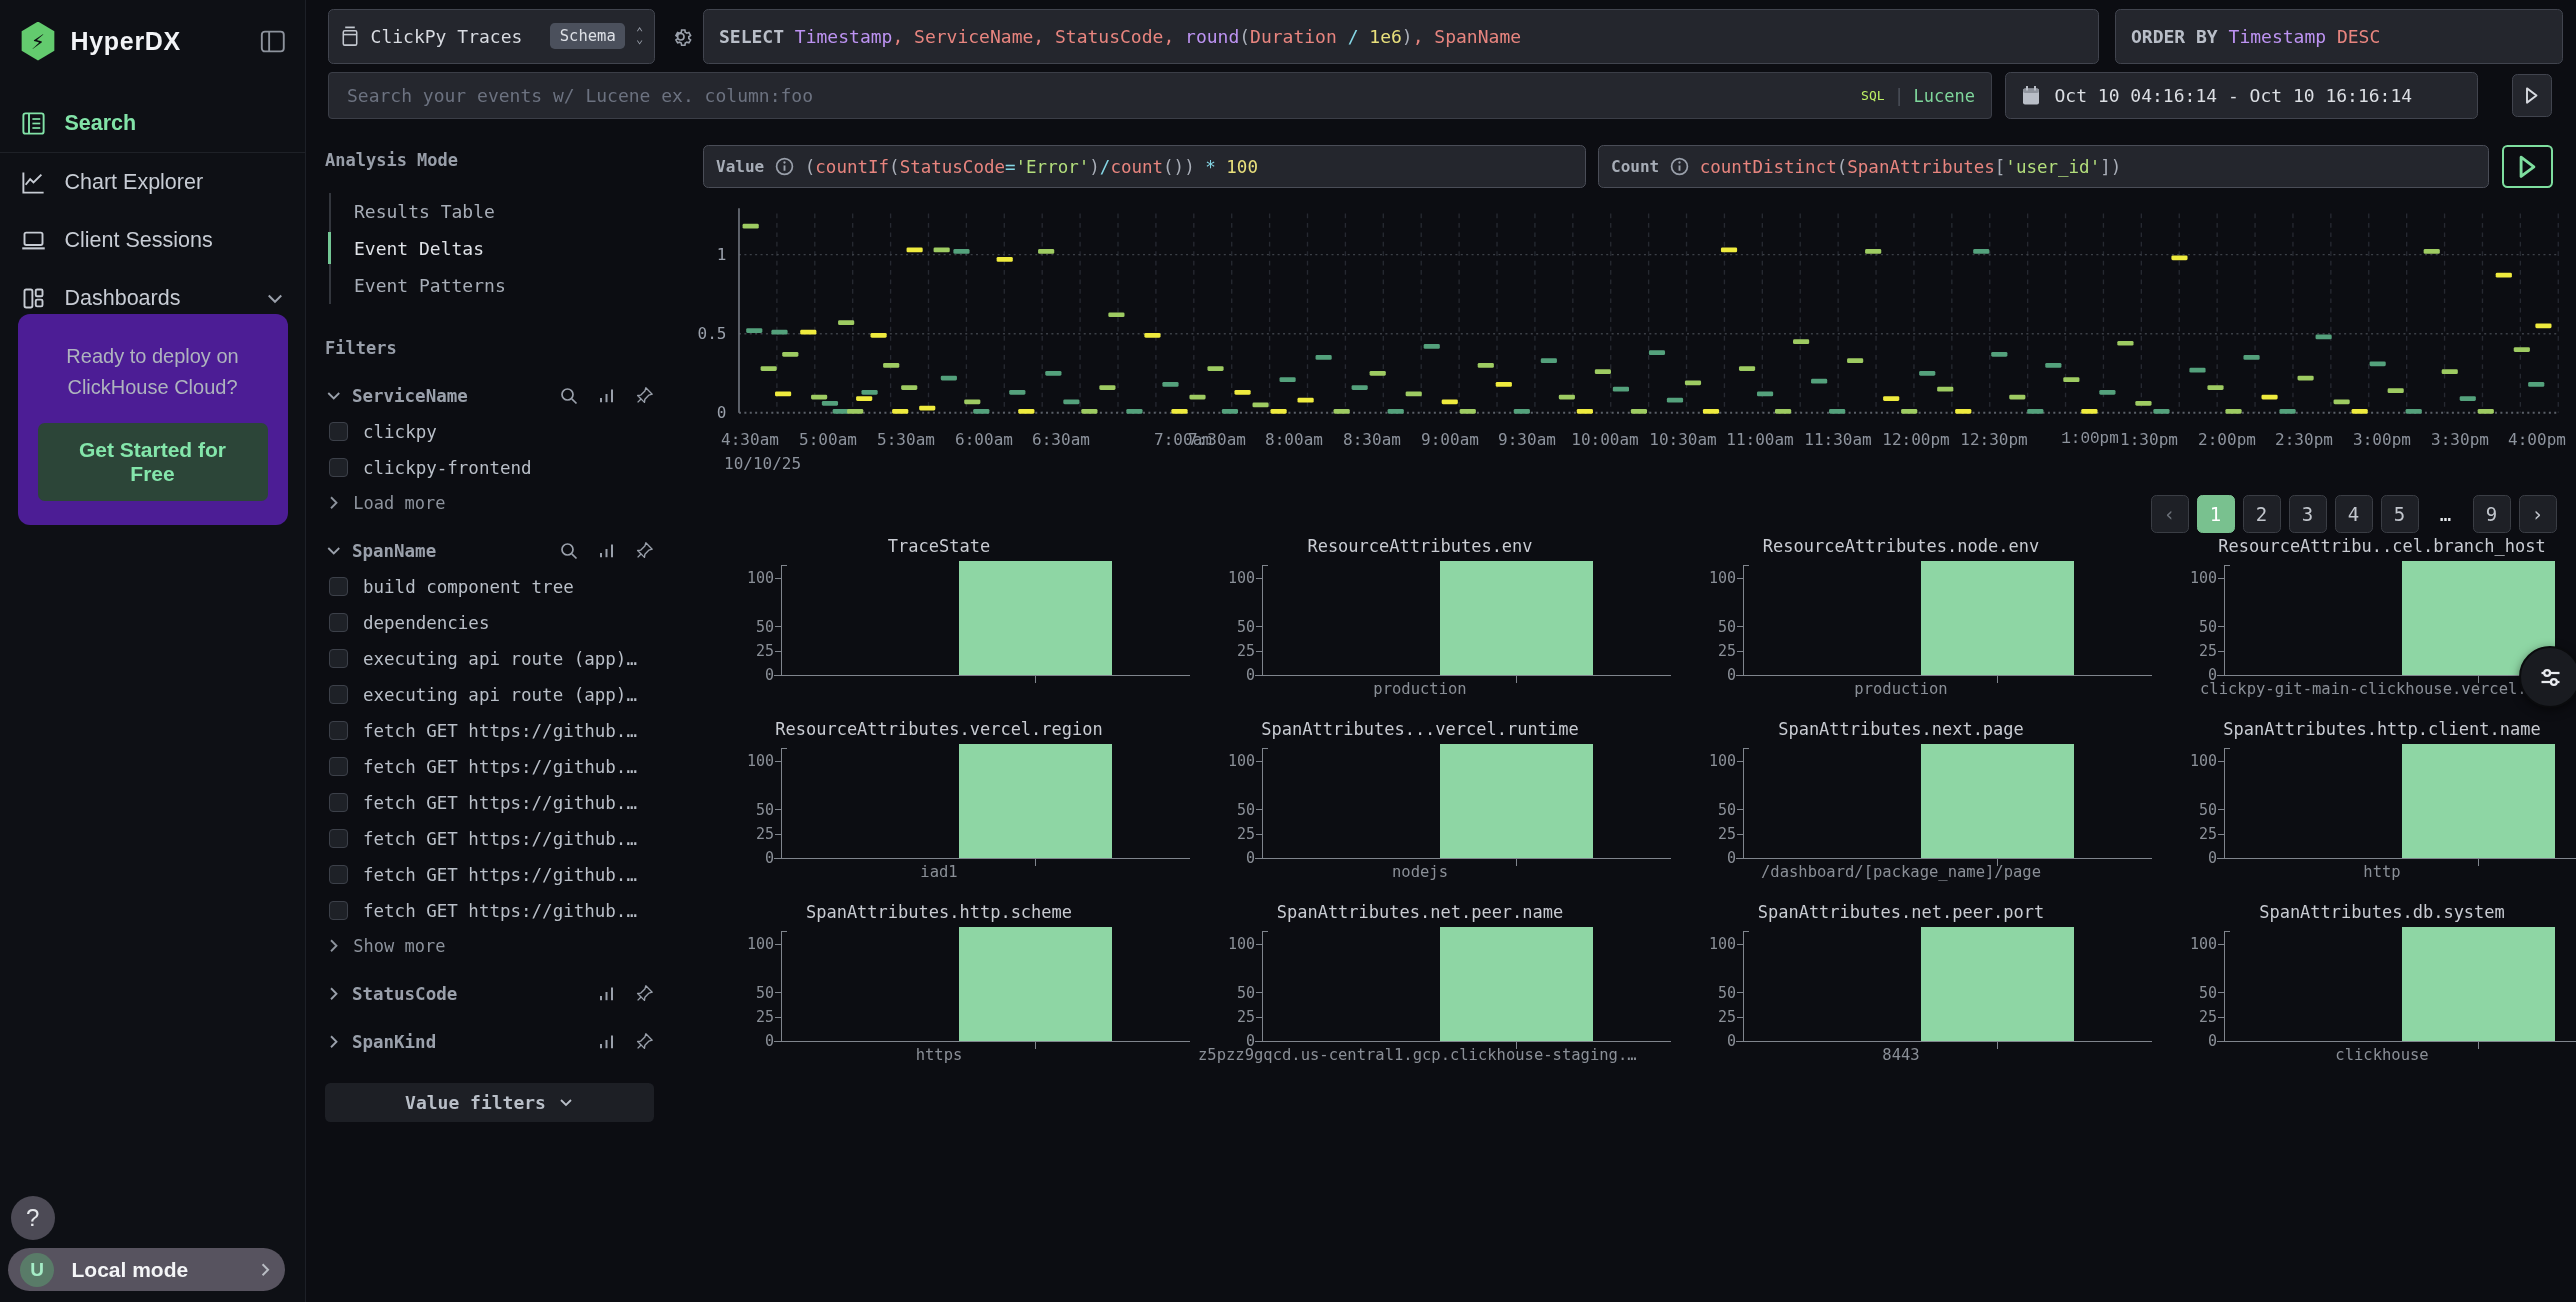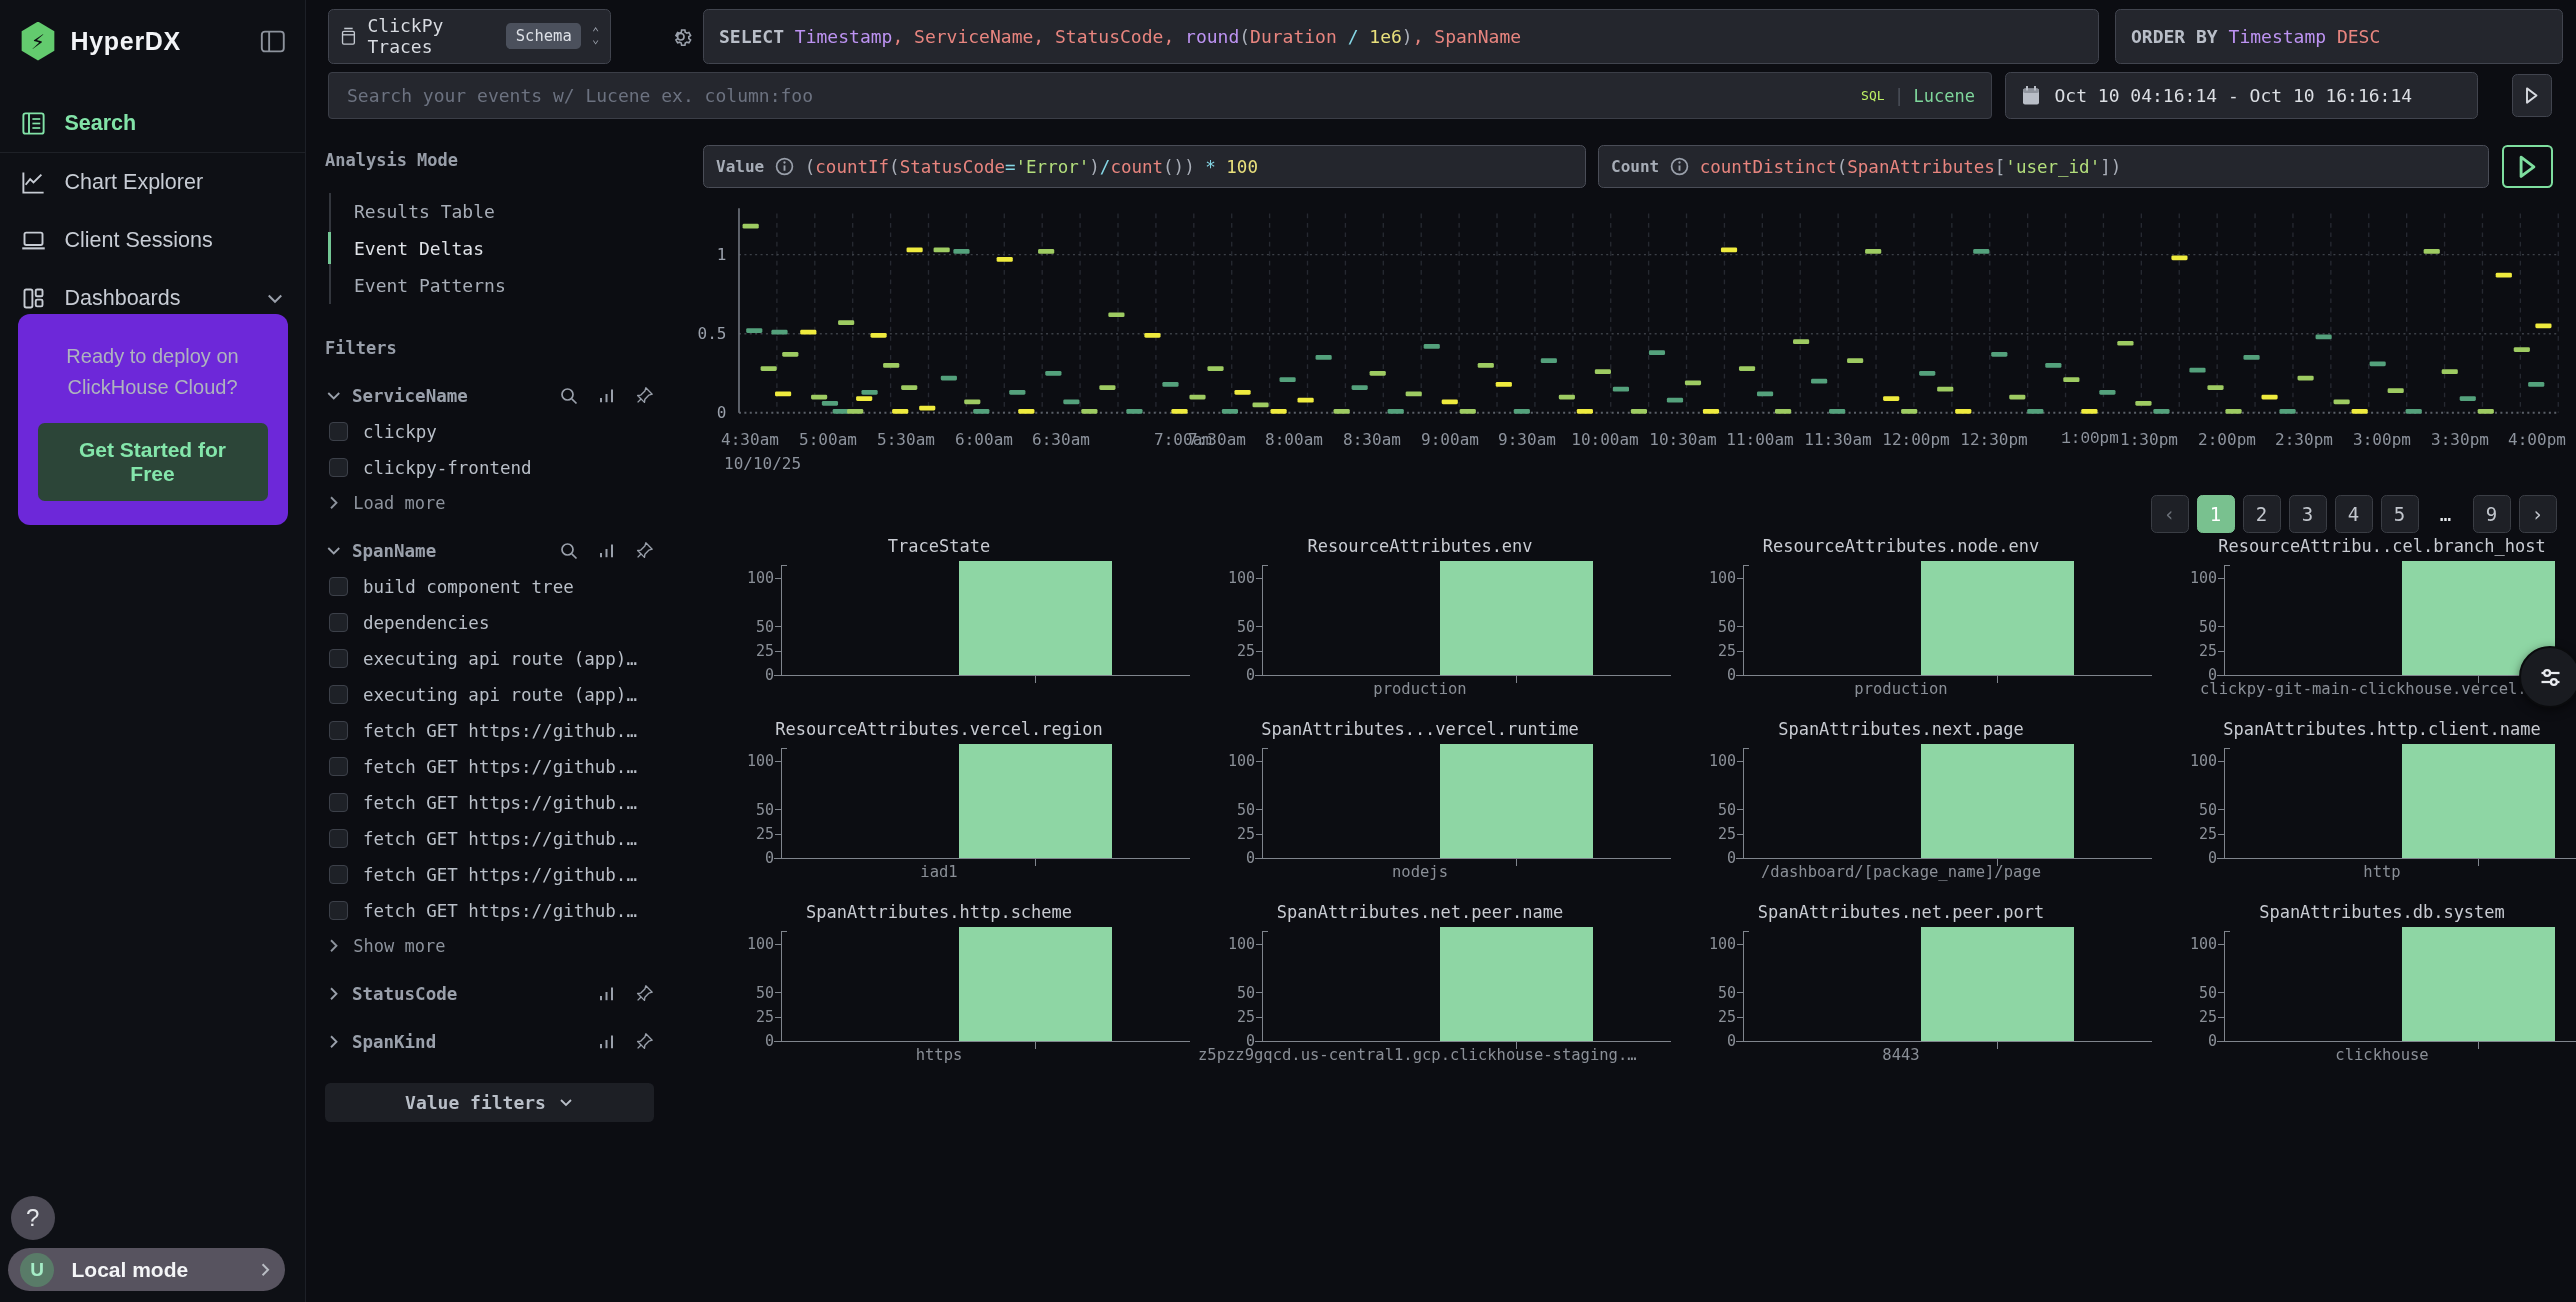--- a/index.html
+++ b/index.html
@@ -33,7 +33,7 @@
   
   .topbar { position:absolute; left:306px; top:0; right:0; height:128px; }
   .box { background:#24262d; border:1.3px solid #41444e; border-radius:5.4px; }
-  .src-box { position:absolute; left:22px; top:8.8px; width:283px; height:55px; display:flex; align-items:center; padding:0 10.8px; gap:10.8px; }
+  .src-box { position:absolute; left:22px; top:8.8px; width:327px; height:55px; display:flex; align-items:center; padding:0 10.8px; gap:10.8px; }
   .src-name { font-size:18px; color:#d8dbe1; }
   .schema-badge { margin-left:auto; background:#4b505c; color:#dde0e6; border-radius:4.7px; font-size:15.5px; padding:4px 9.4px; }
   .updown { display:flex; flex-direction:column; line-height:0.6; color:#9aa0ab; font-size:12px; }

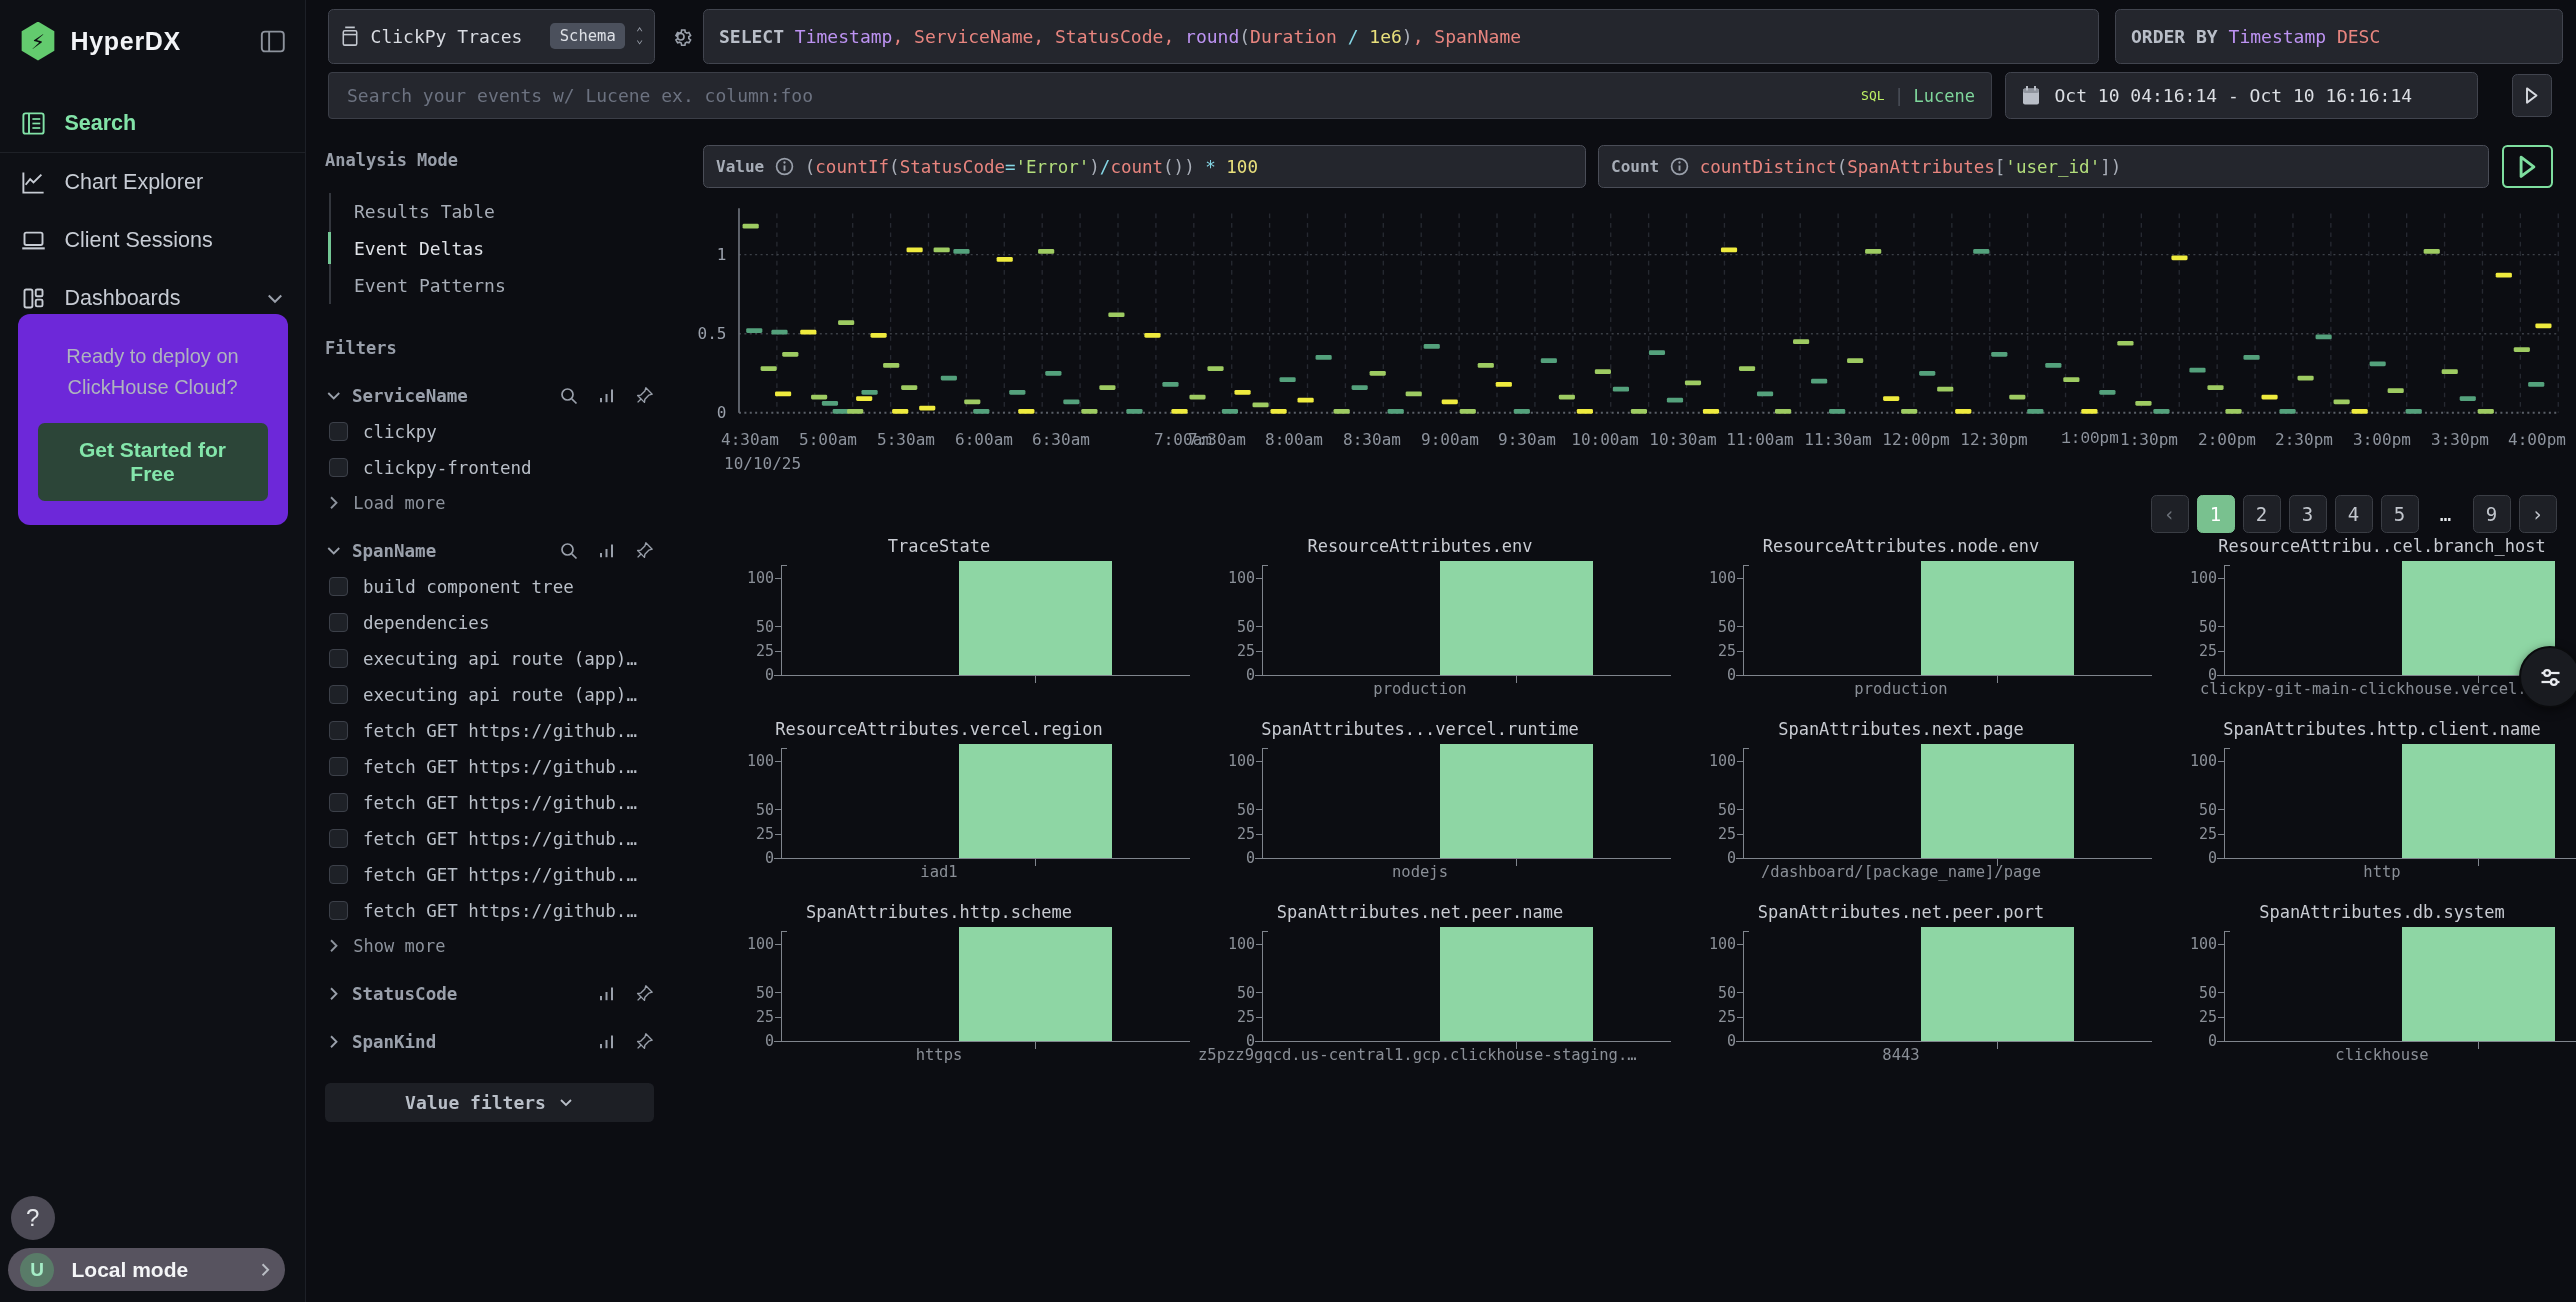--- a/index.html
+++ b/index.html
@@ -21,7 +21,7 @@
   .nav-item svg { flex:0 0 auto; }
   .nav-divider { border-bottom:1.3px solid #1e2127; }
   .nav-chevron { margin-left:auto; color:#9aa0ab; }
-  .promo { position:absolute; left:17.5px; right:17.5px; top:314px; background:#6d28d9; border-radius:12px; padding:27px 20px 24px; text-align:center; }
+  .promo { position:absolute; left:17.5px; right:17.5px; top:314px; background:#4c1d95; border-radius:12px; padding:27px 20px 24px; text-align:center; }
   .promo-line { font-size:20px; color:#aeb4be; line-height:1.55; }
   .promo-btn { margin-top:20px; display:inline-block; background:#2c4538; color:#84e6ab; font-weight:bold; font-size:21px; padding:15px 25.6px; border-radius:6.7px; cursor:pointer; }
   .help-btn { position:absolute; left:10.8px; top:1196px; width:44px; height:44px; border-radius:50%; background:#4c4a55; color:#e6e8ec; display:flex; align-items:center; justify-content:center; font-size:24px; cursor:pointer; }

